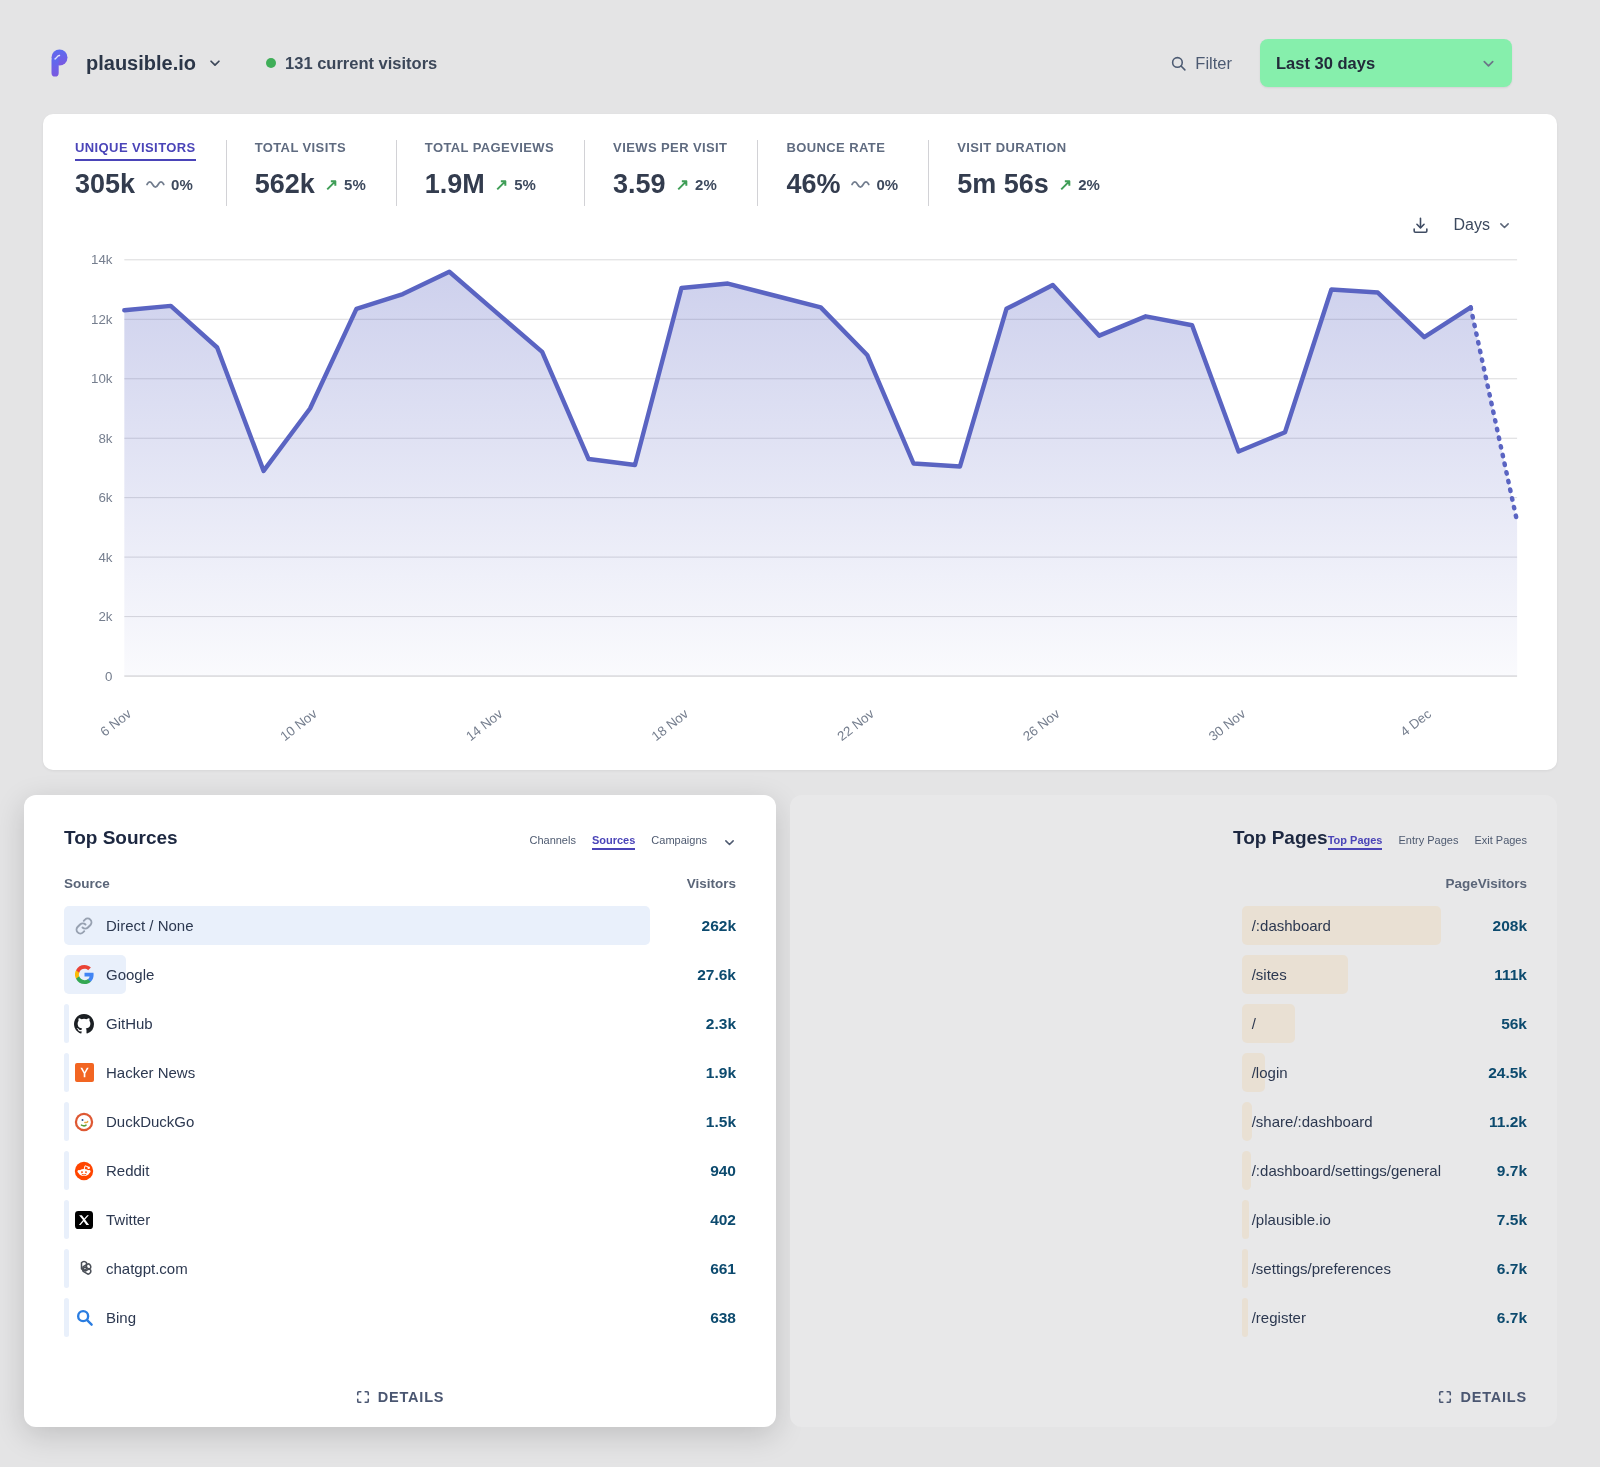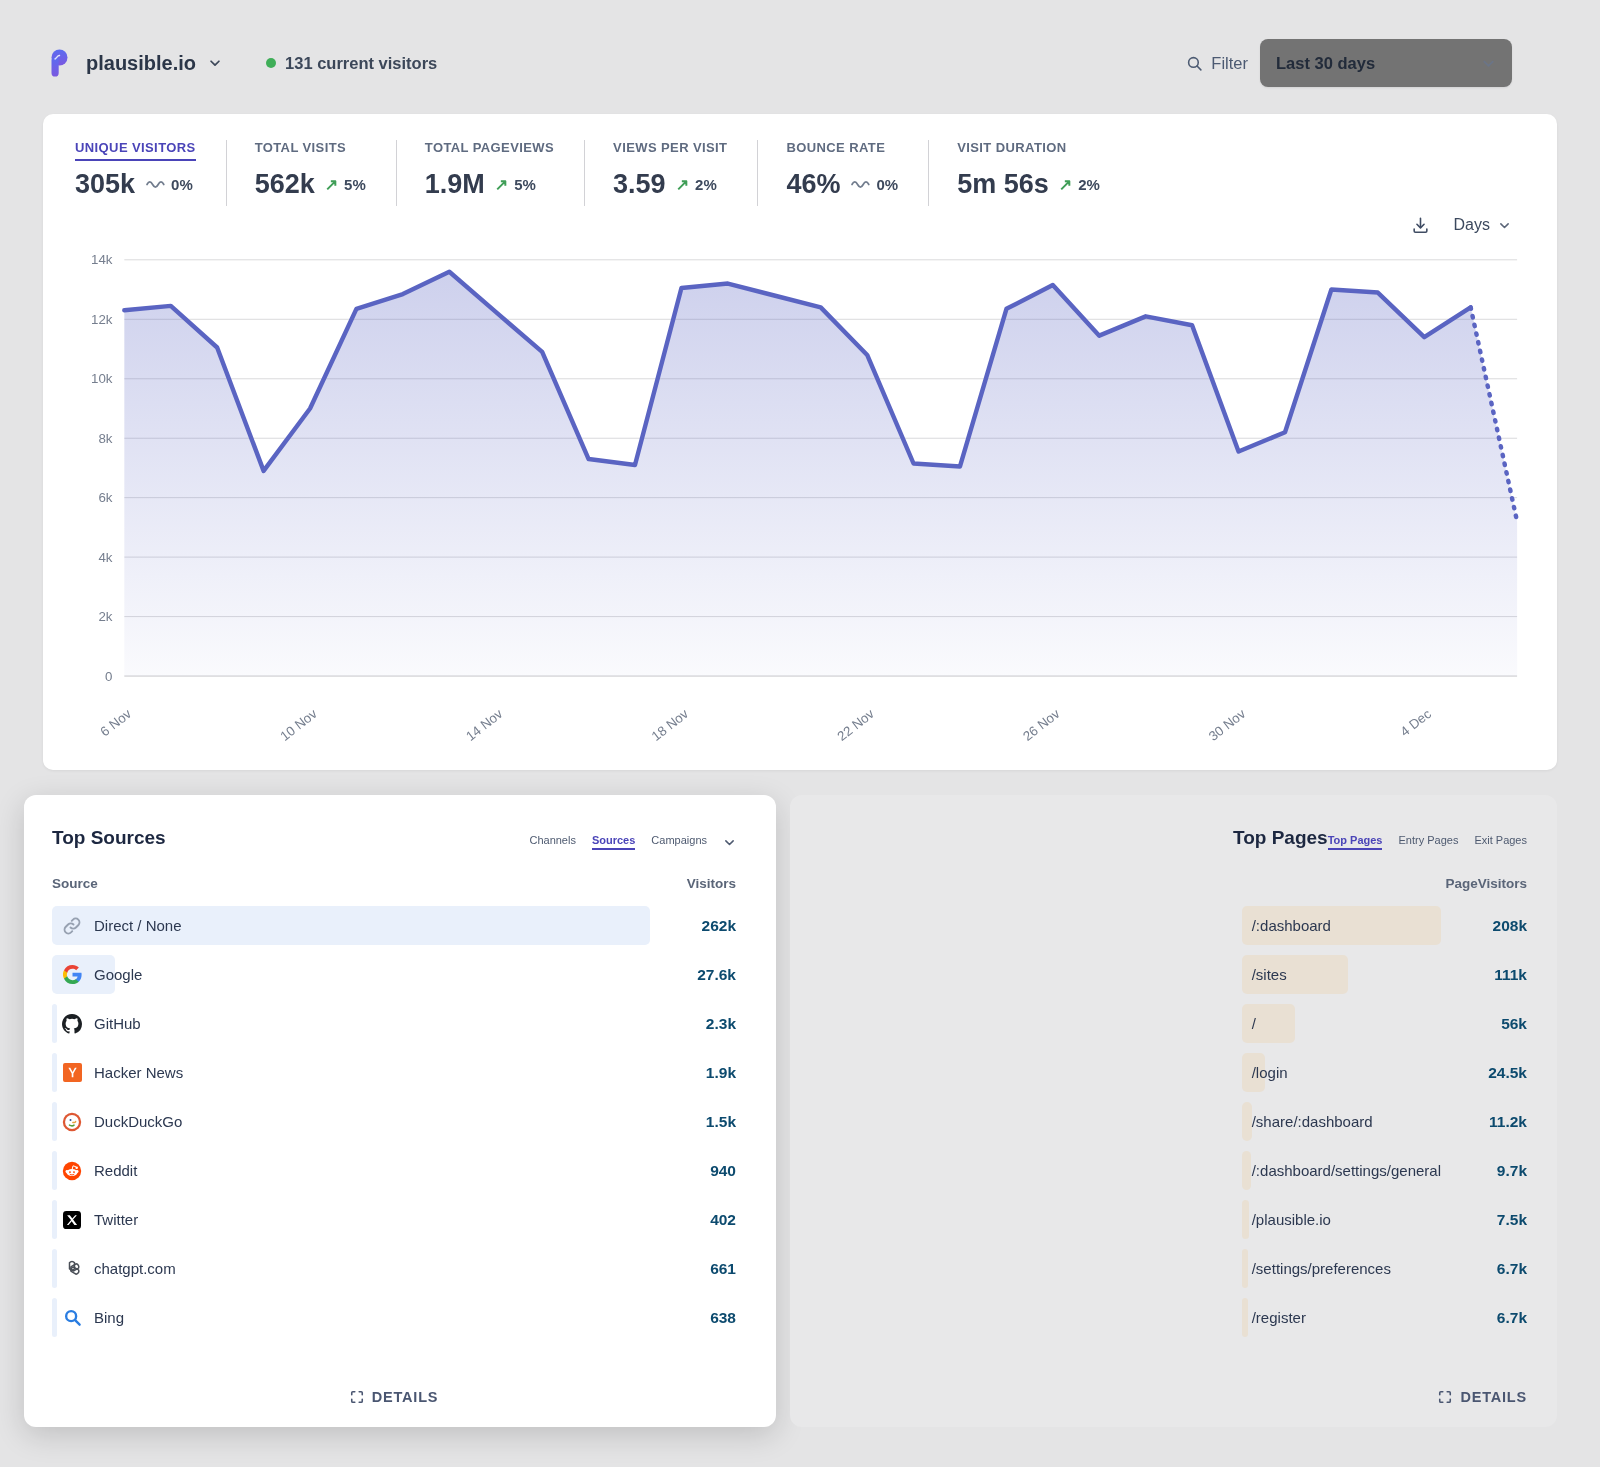--- a/index.html
+++ b/index.html
@@ -22,7 +22,7 @@
   .live { display:flex; align-items:center; gap:9px; margin-left:30px; }
   .live-dot { width:10px; height:10px; border-radius:50%; background:#3fae58; }
   .live-text { font-size:16.5px; font-weight:600; color:#3c4759; }
-  .topbar-right { display:flex; gap:12px; }
+  .topbar-right { display:flex; gap:28px; }
   .filter-btn { display:flex; align-items:center; gap:8px; font-size:16.5px; color:#4c5a72; cursor:pointer; }
   .range-btn {
     width:252px; height:48px; background:#737373; border-radius:8px;

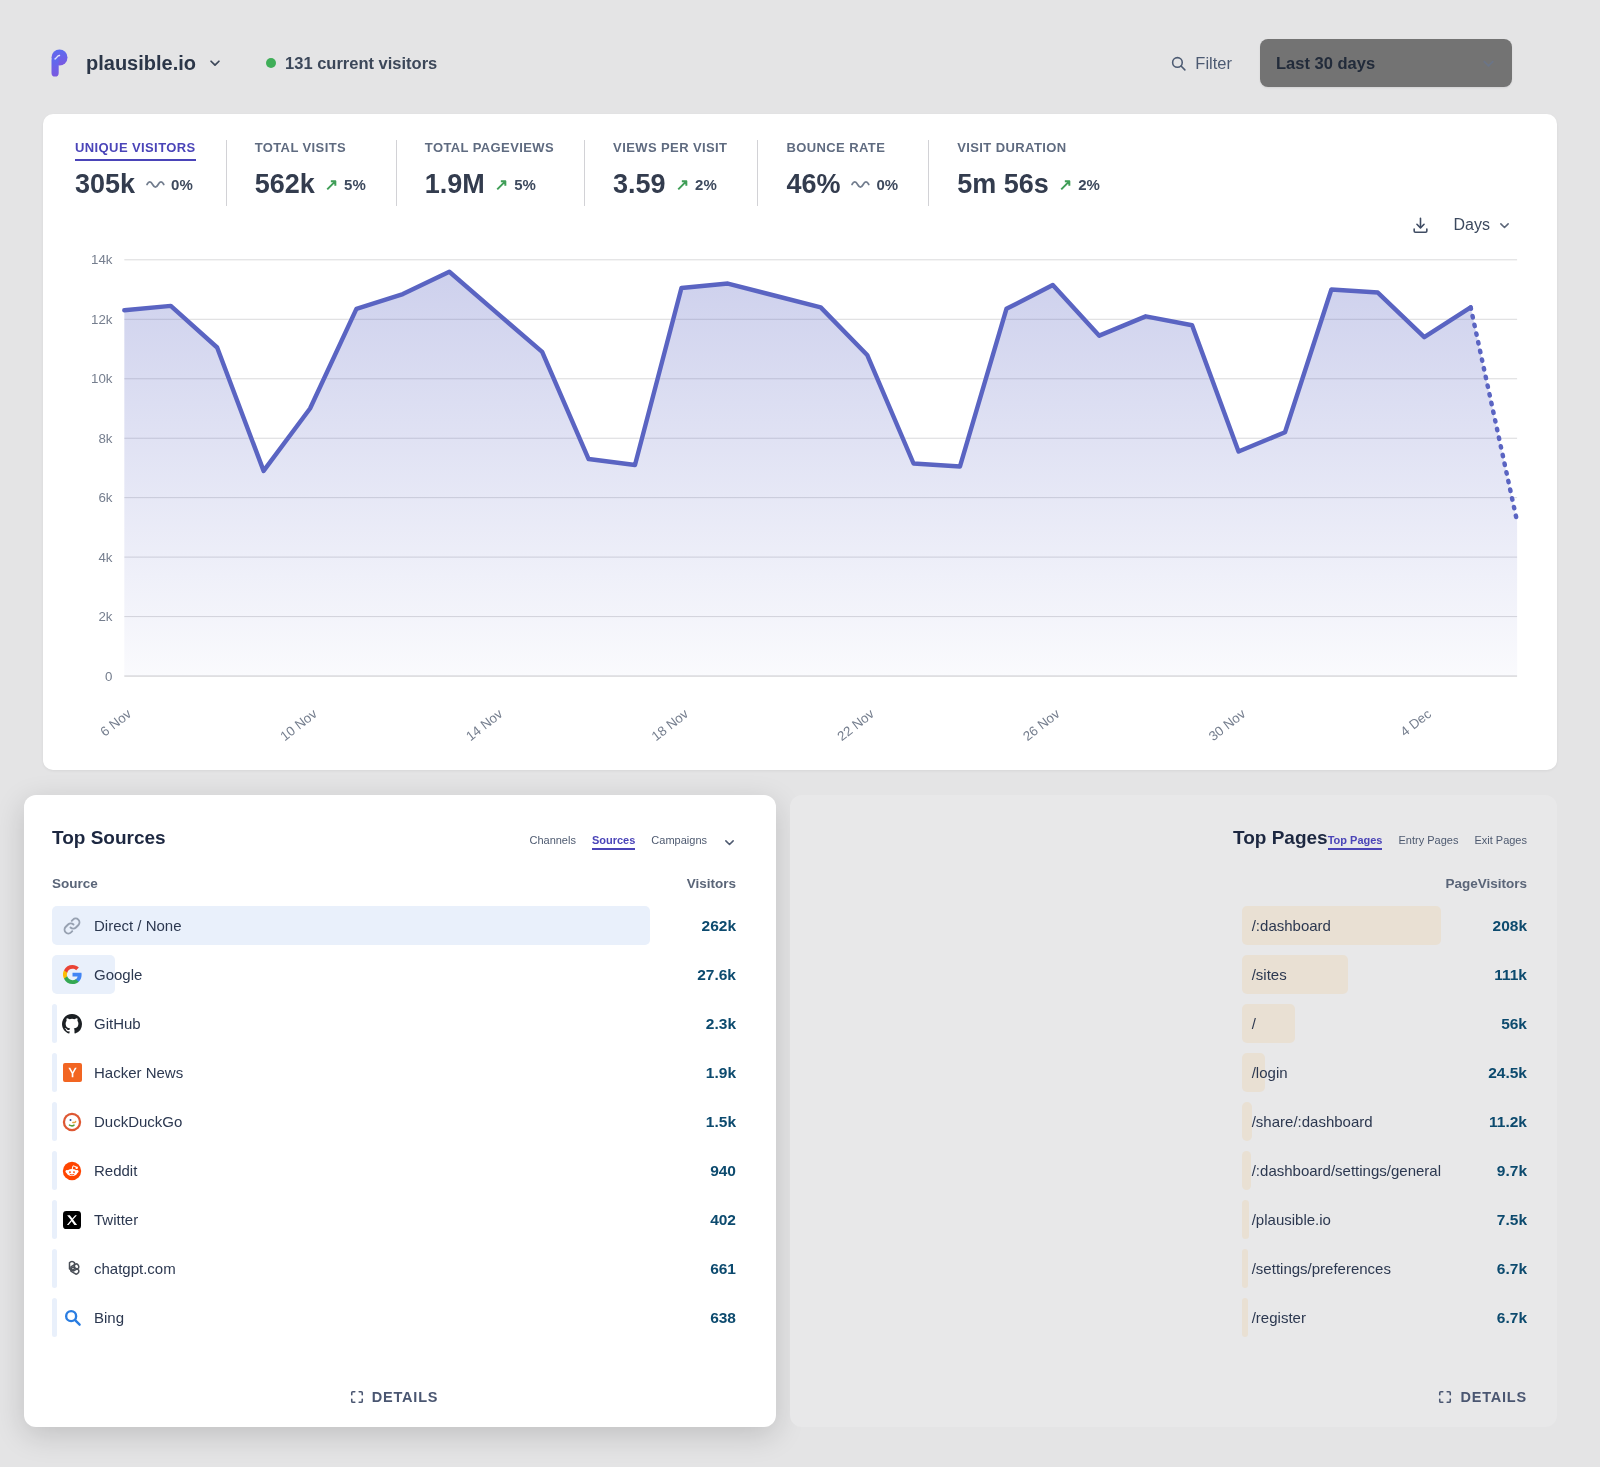--- a/index.html
+++ b/index.html
@@ -25,7 +25,7 @@
   .topbar-right { display:flex; gap:28px; }
   .filter-btn { display:flex; align-items:center; gap:8px; font-size:16.5px; color:#4c5a72; cursor:pointer; }
   .range-btn {
-    width:252px; height:48px; background:#737373; border-radius:8px;
+    width:252px; height:48px; background:#86efac; border-radius:8px;
     display:flex; align-items:center; justify-content:space-between;
     padding:0 16px; box-shadow:0 1px 2px rgba(0,0,0,.08); cursor:pointer;
   }

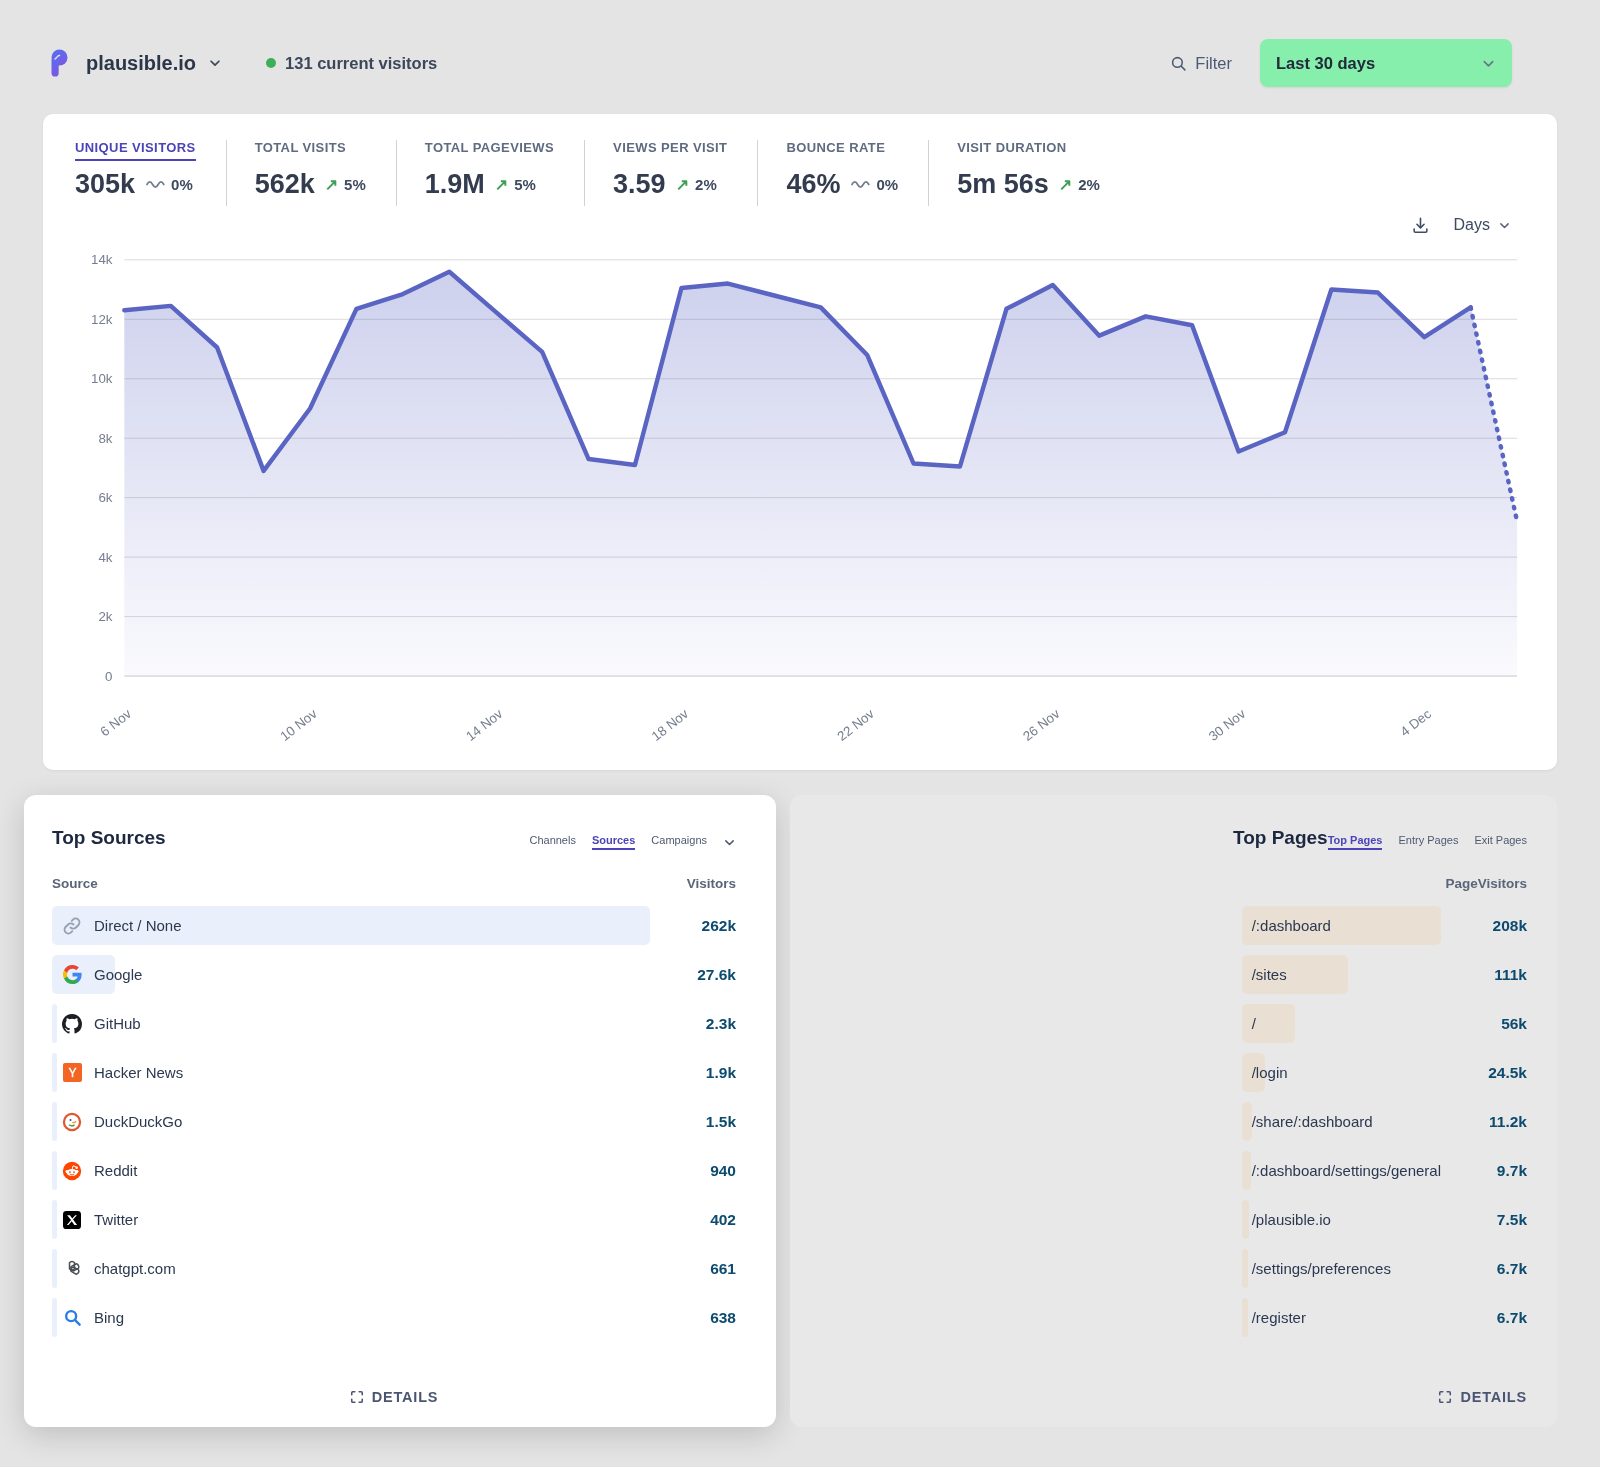--- a/index.html
+++ b/index.html
@@ -58,7 +58,7 @@
   
   .bottom { display:flex; margin:25px 43px 0 24px; gap:14px; }
   .panel { border-radius:12px; height:632px; display:flex; flex-direction:column; }
-  .panel-sources { width:752px; background:#ffffff; box-shadow:0 8px 30px rgba(0,0,0,.16); padding:32px 40px 14px 28px; }
+  .panel-sources { width:752px; background:#ffffff; box-shadow:0 8px 30px rgba(0,0,0,.16); padding:32px 40px 14px 40px; }
   .panel-pages { flex:1; background:#e8e8e9; padding:32px 30px 14px 28px;align-items:flex-end; }
   .panel-head { display:flex; align-items:baseline; justify-content:space-between; }
   .panel-title { font-size:19px; font-weight:700; color:#1c2740; }

